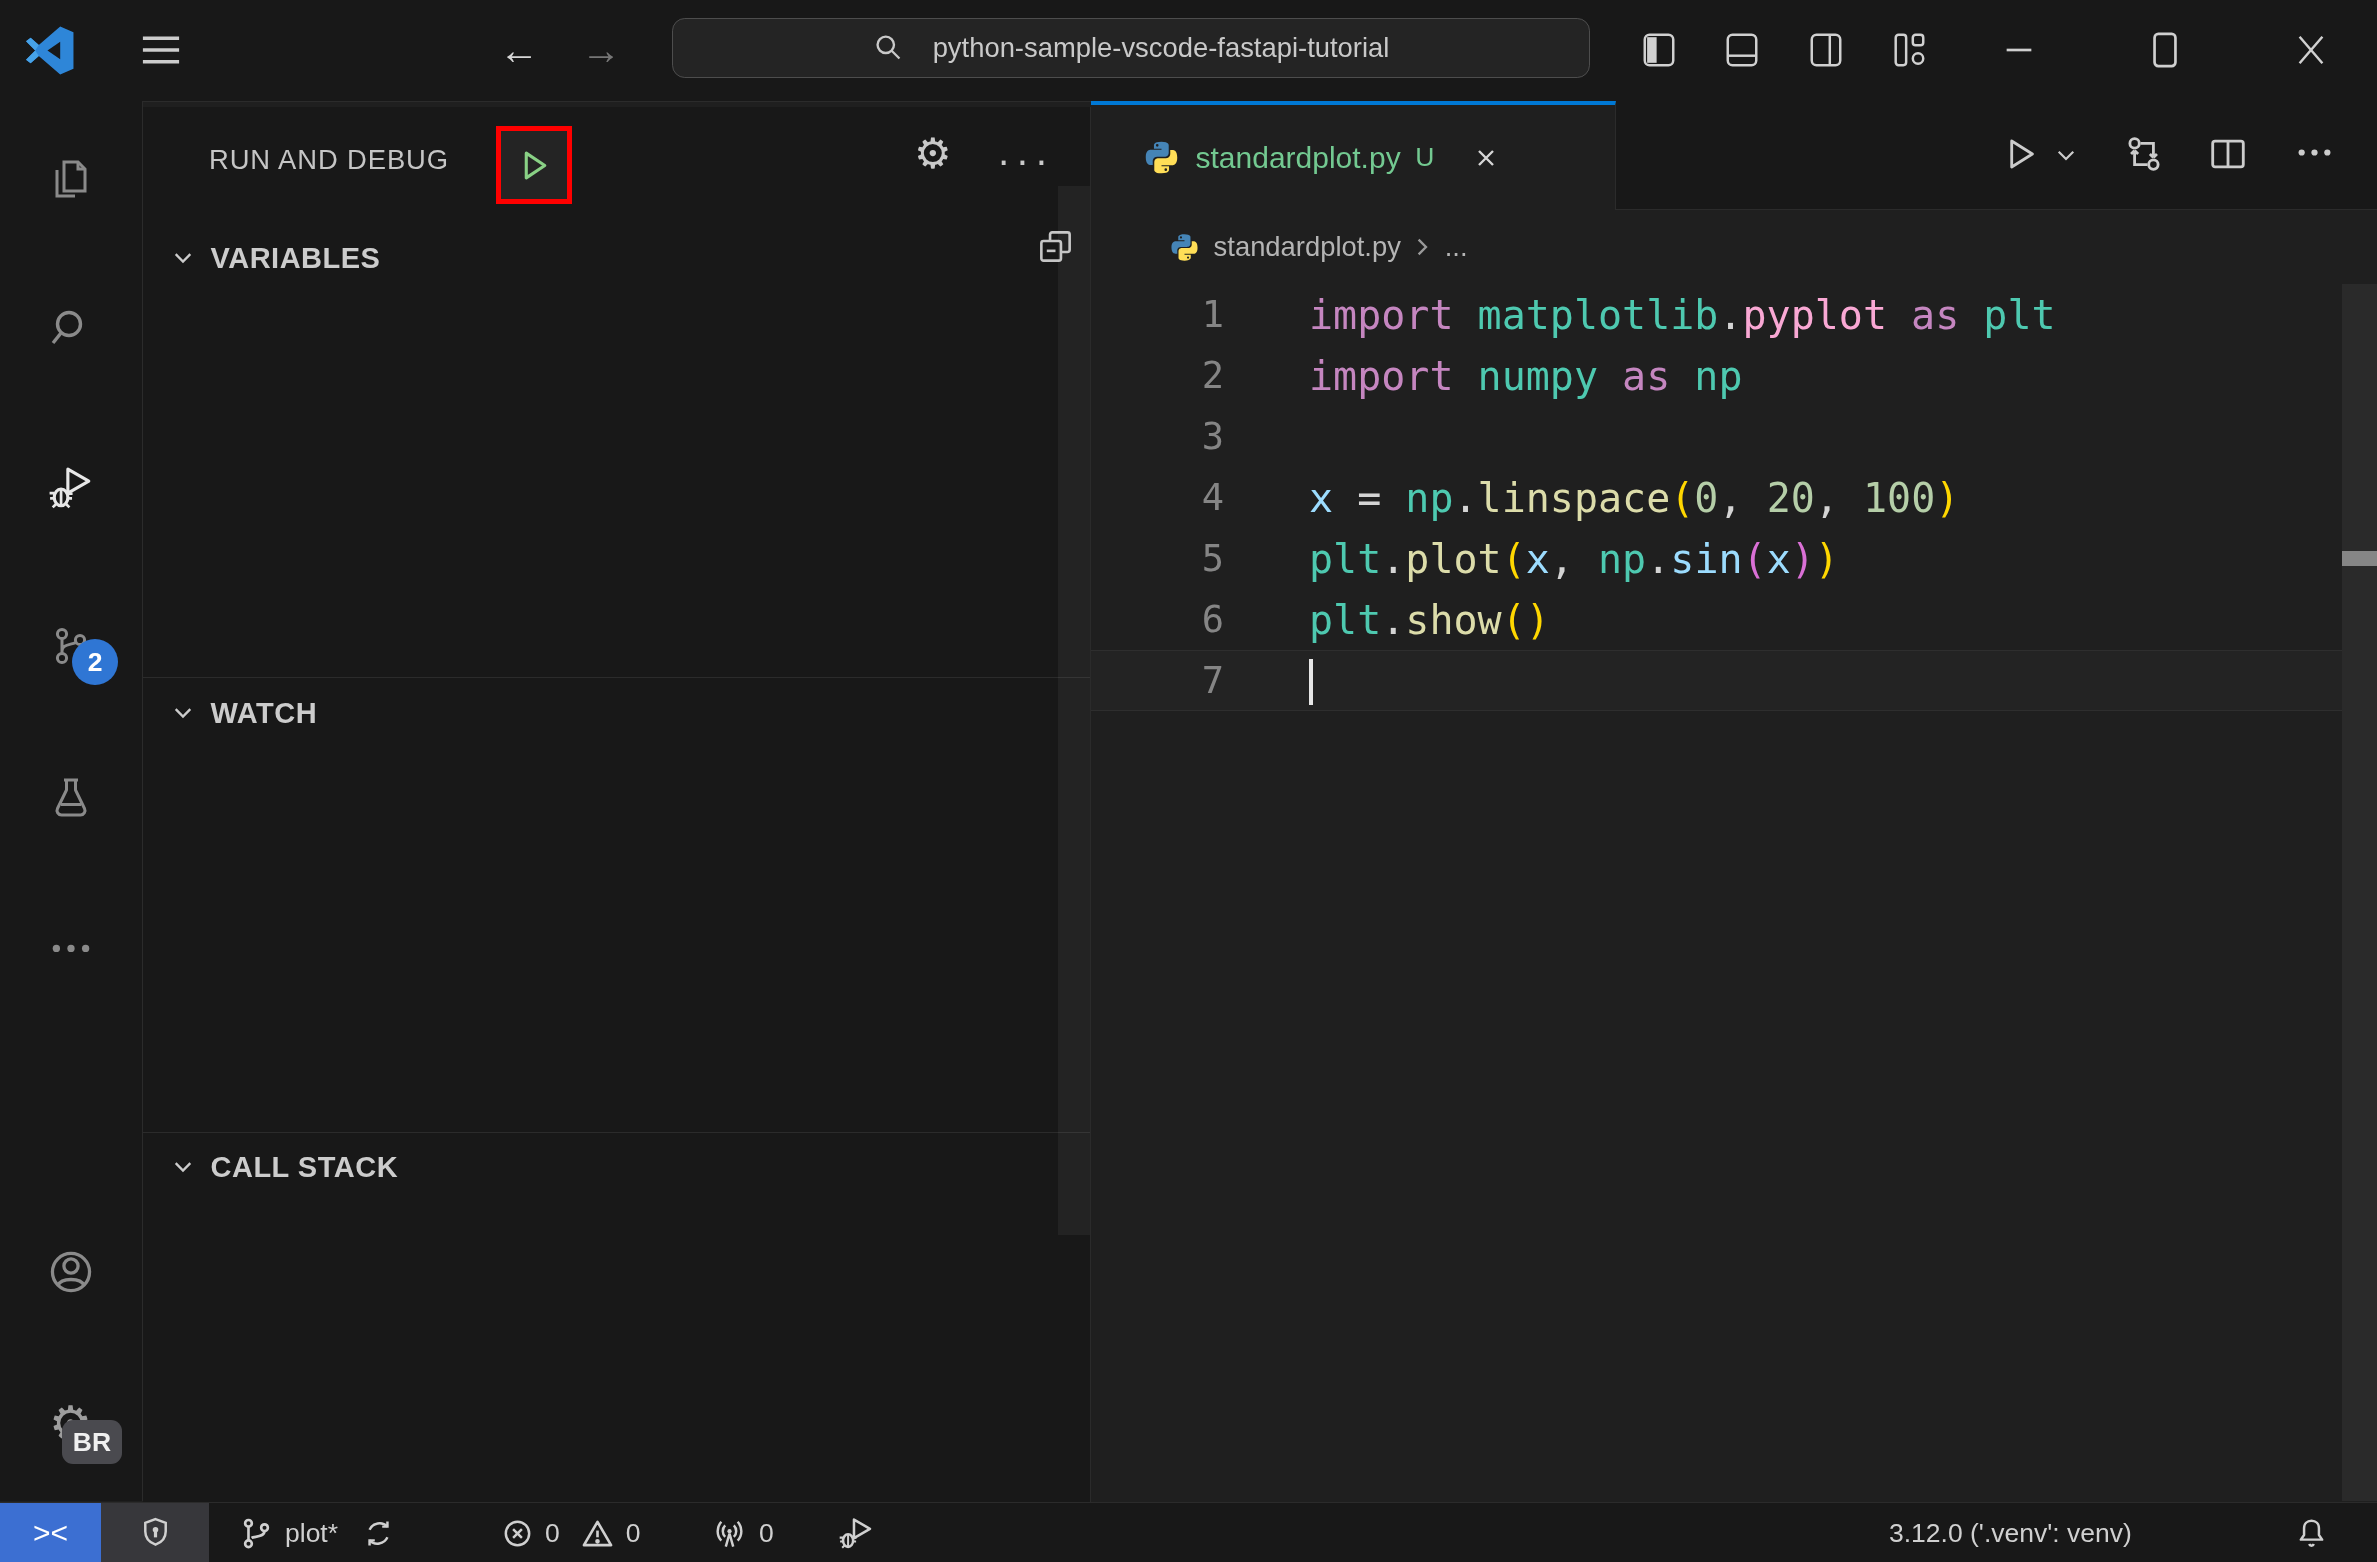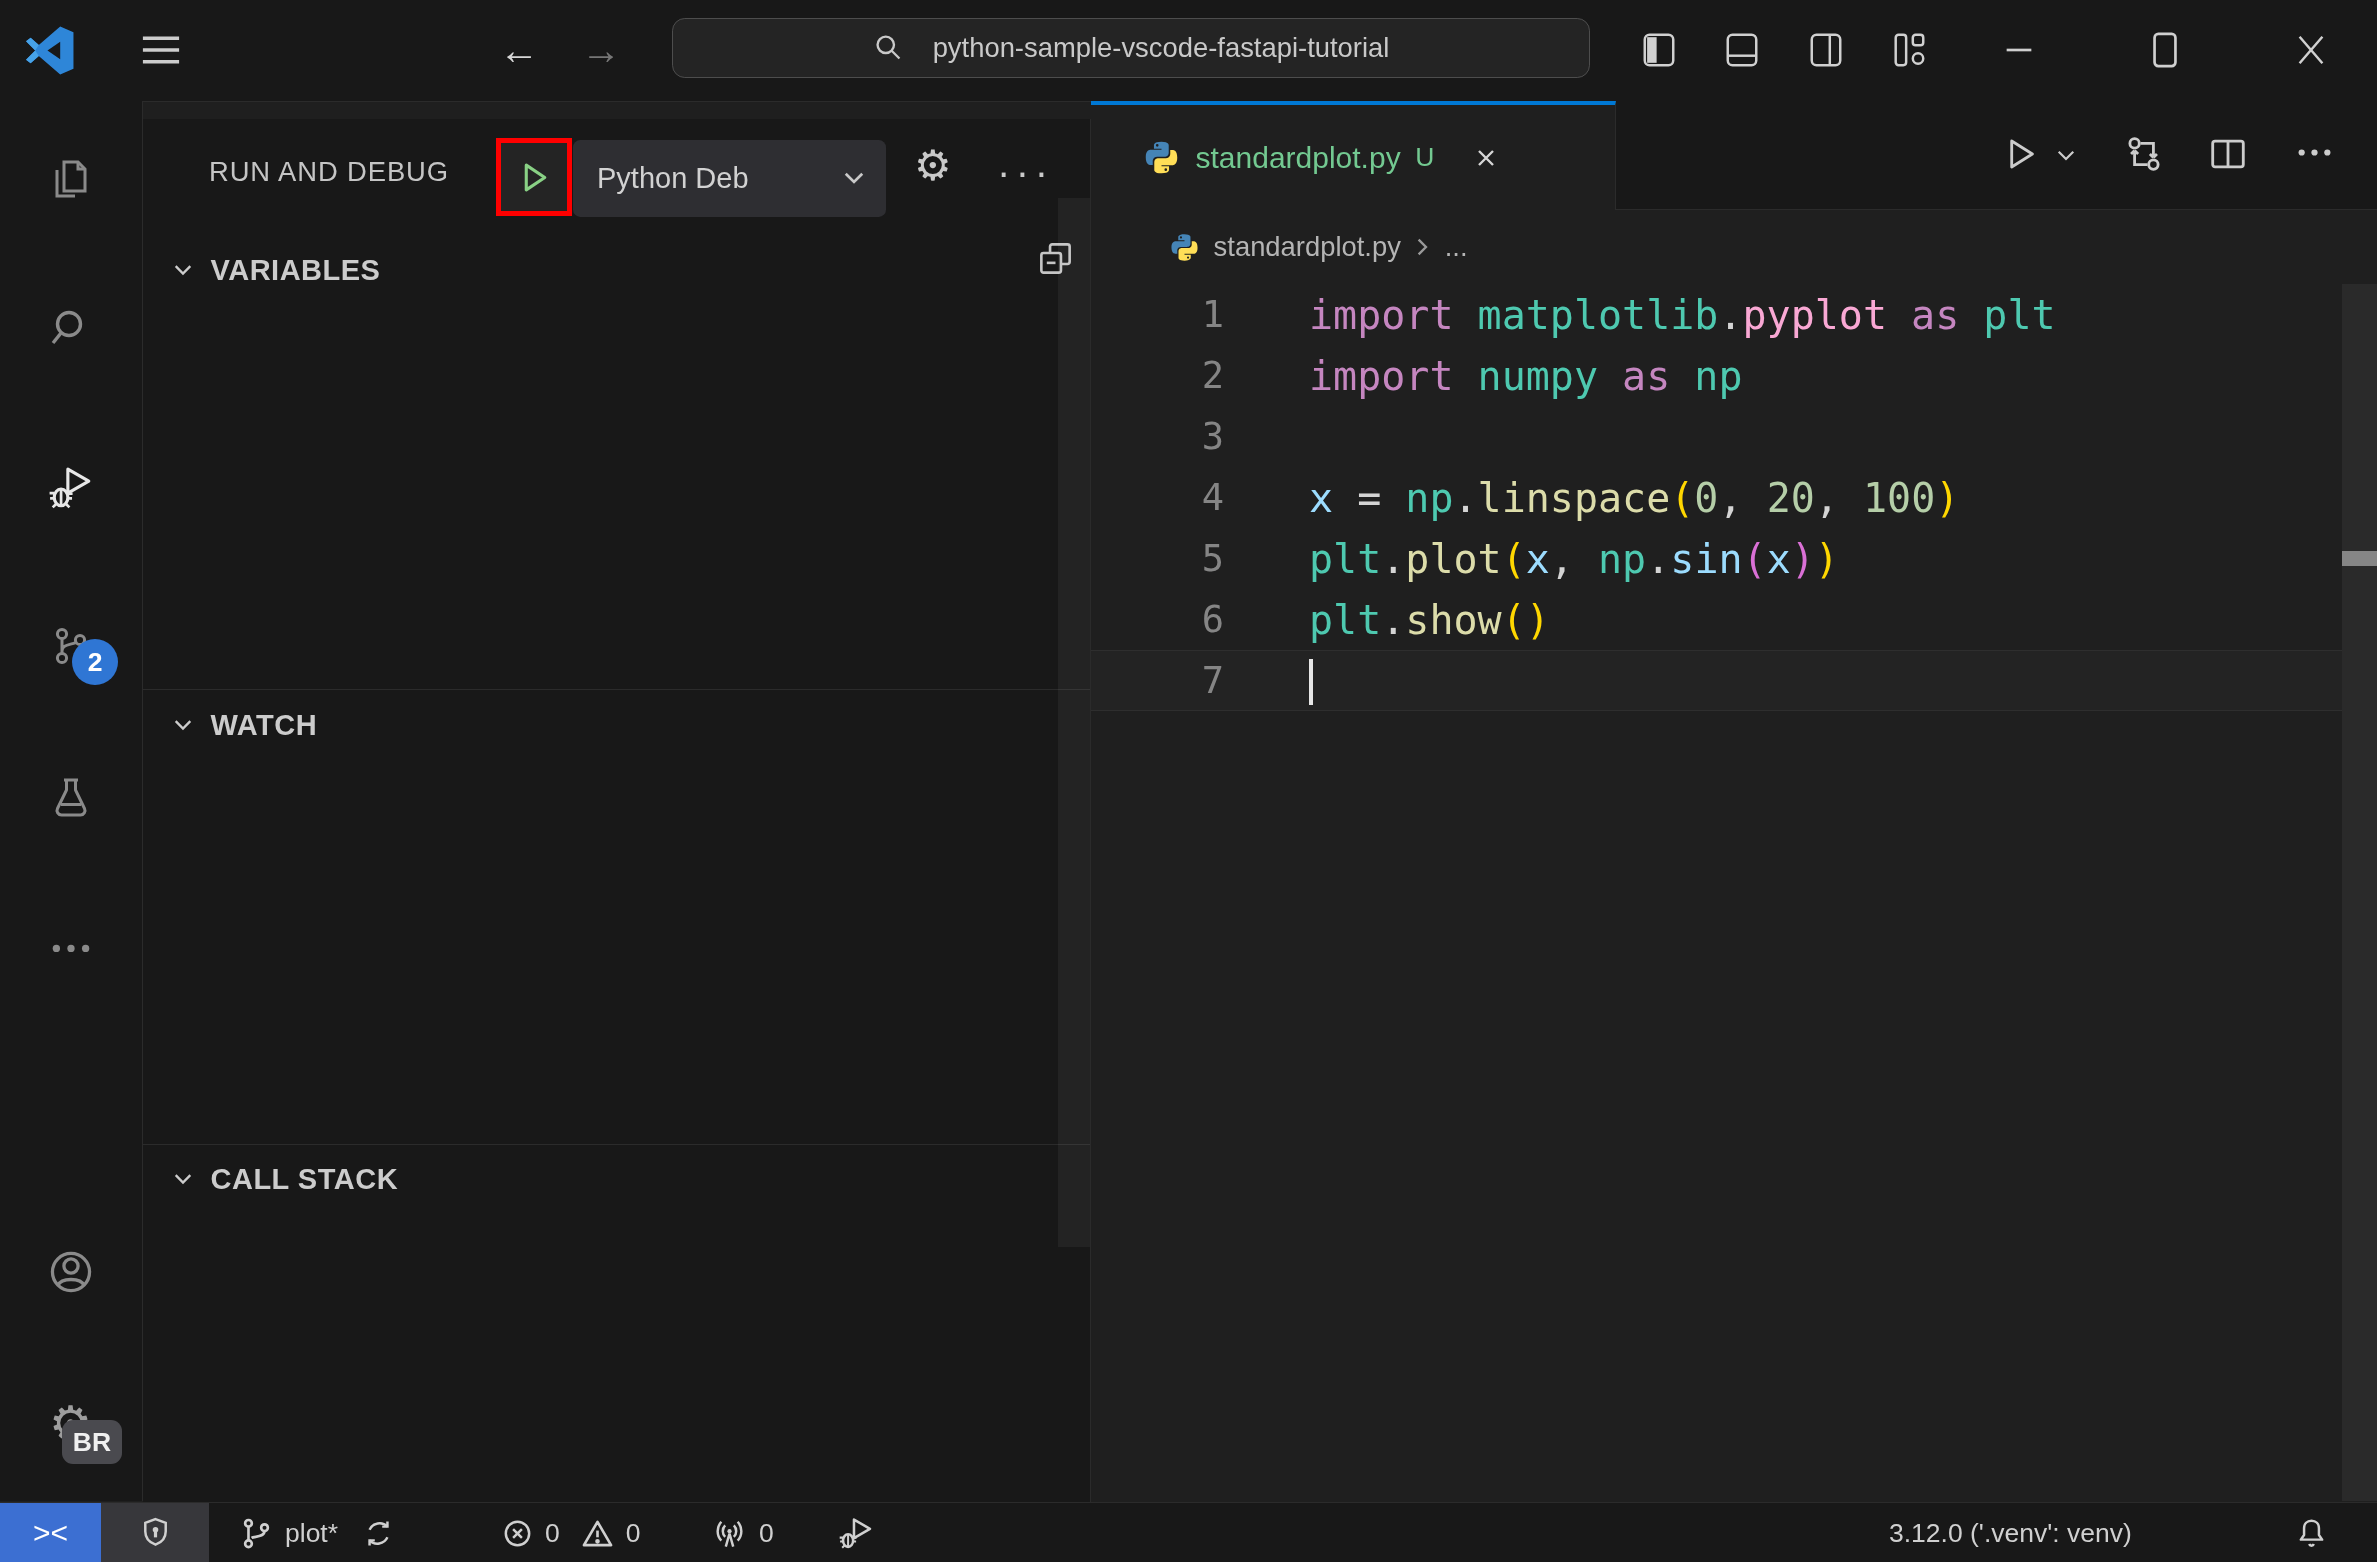--- a/index.html
+++ b/index.html
@@ -28,7 +28,7 @@
   .gear-glyph{font-size:48px;line-height:48px;color:#9d9d9d;font-family:"DejaVu Sans",sans-serif;}
 
   
-  .sidebar{position:absolute;left:143px;top:119px;width:948px;height:1400px;background:#181818;border-right:0.9px solid #2b2b2b;box-sizing:border-box;}
+  .sidebar{position:absolute;left:143px;top:107px;width:948px;height:1400px;background:#181818;border-right:0.9px solid #2b2b2b;box-sizing:border-box;}
   .sb-title{position:absolute;left:66px;top:37px;font-size:27.4px;letter-spacing:0.9px;color:#c5c5c5;white-space:nowrap;}
   .debug-start{position:absolute;left:353px;top:19px;width:66px;height:68px;border:5.5px solid #ff0000;background:#242424;
     display:flex;align-items:center;justify-content:center;cursor:pointer;}

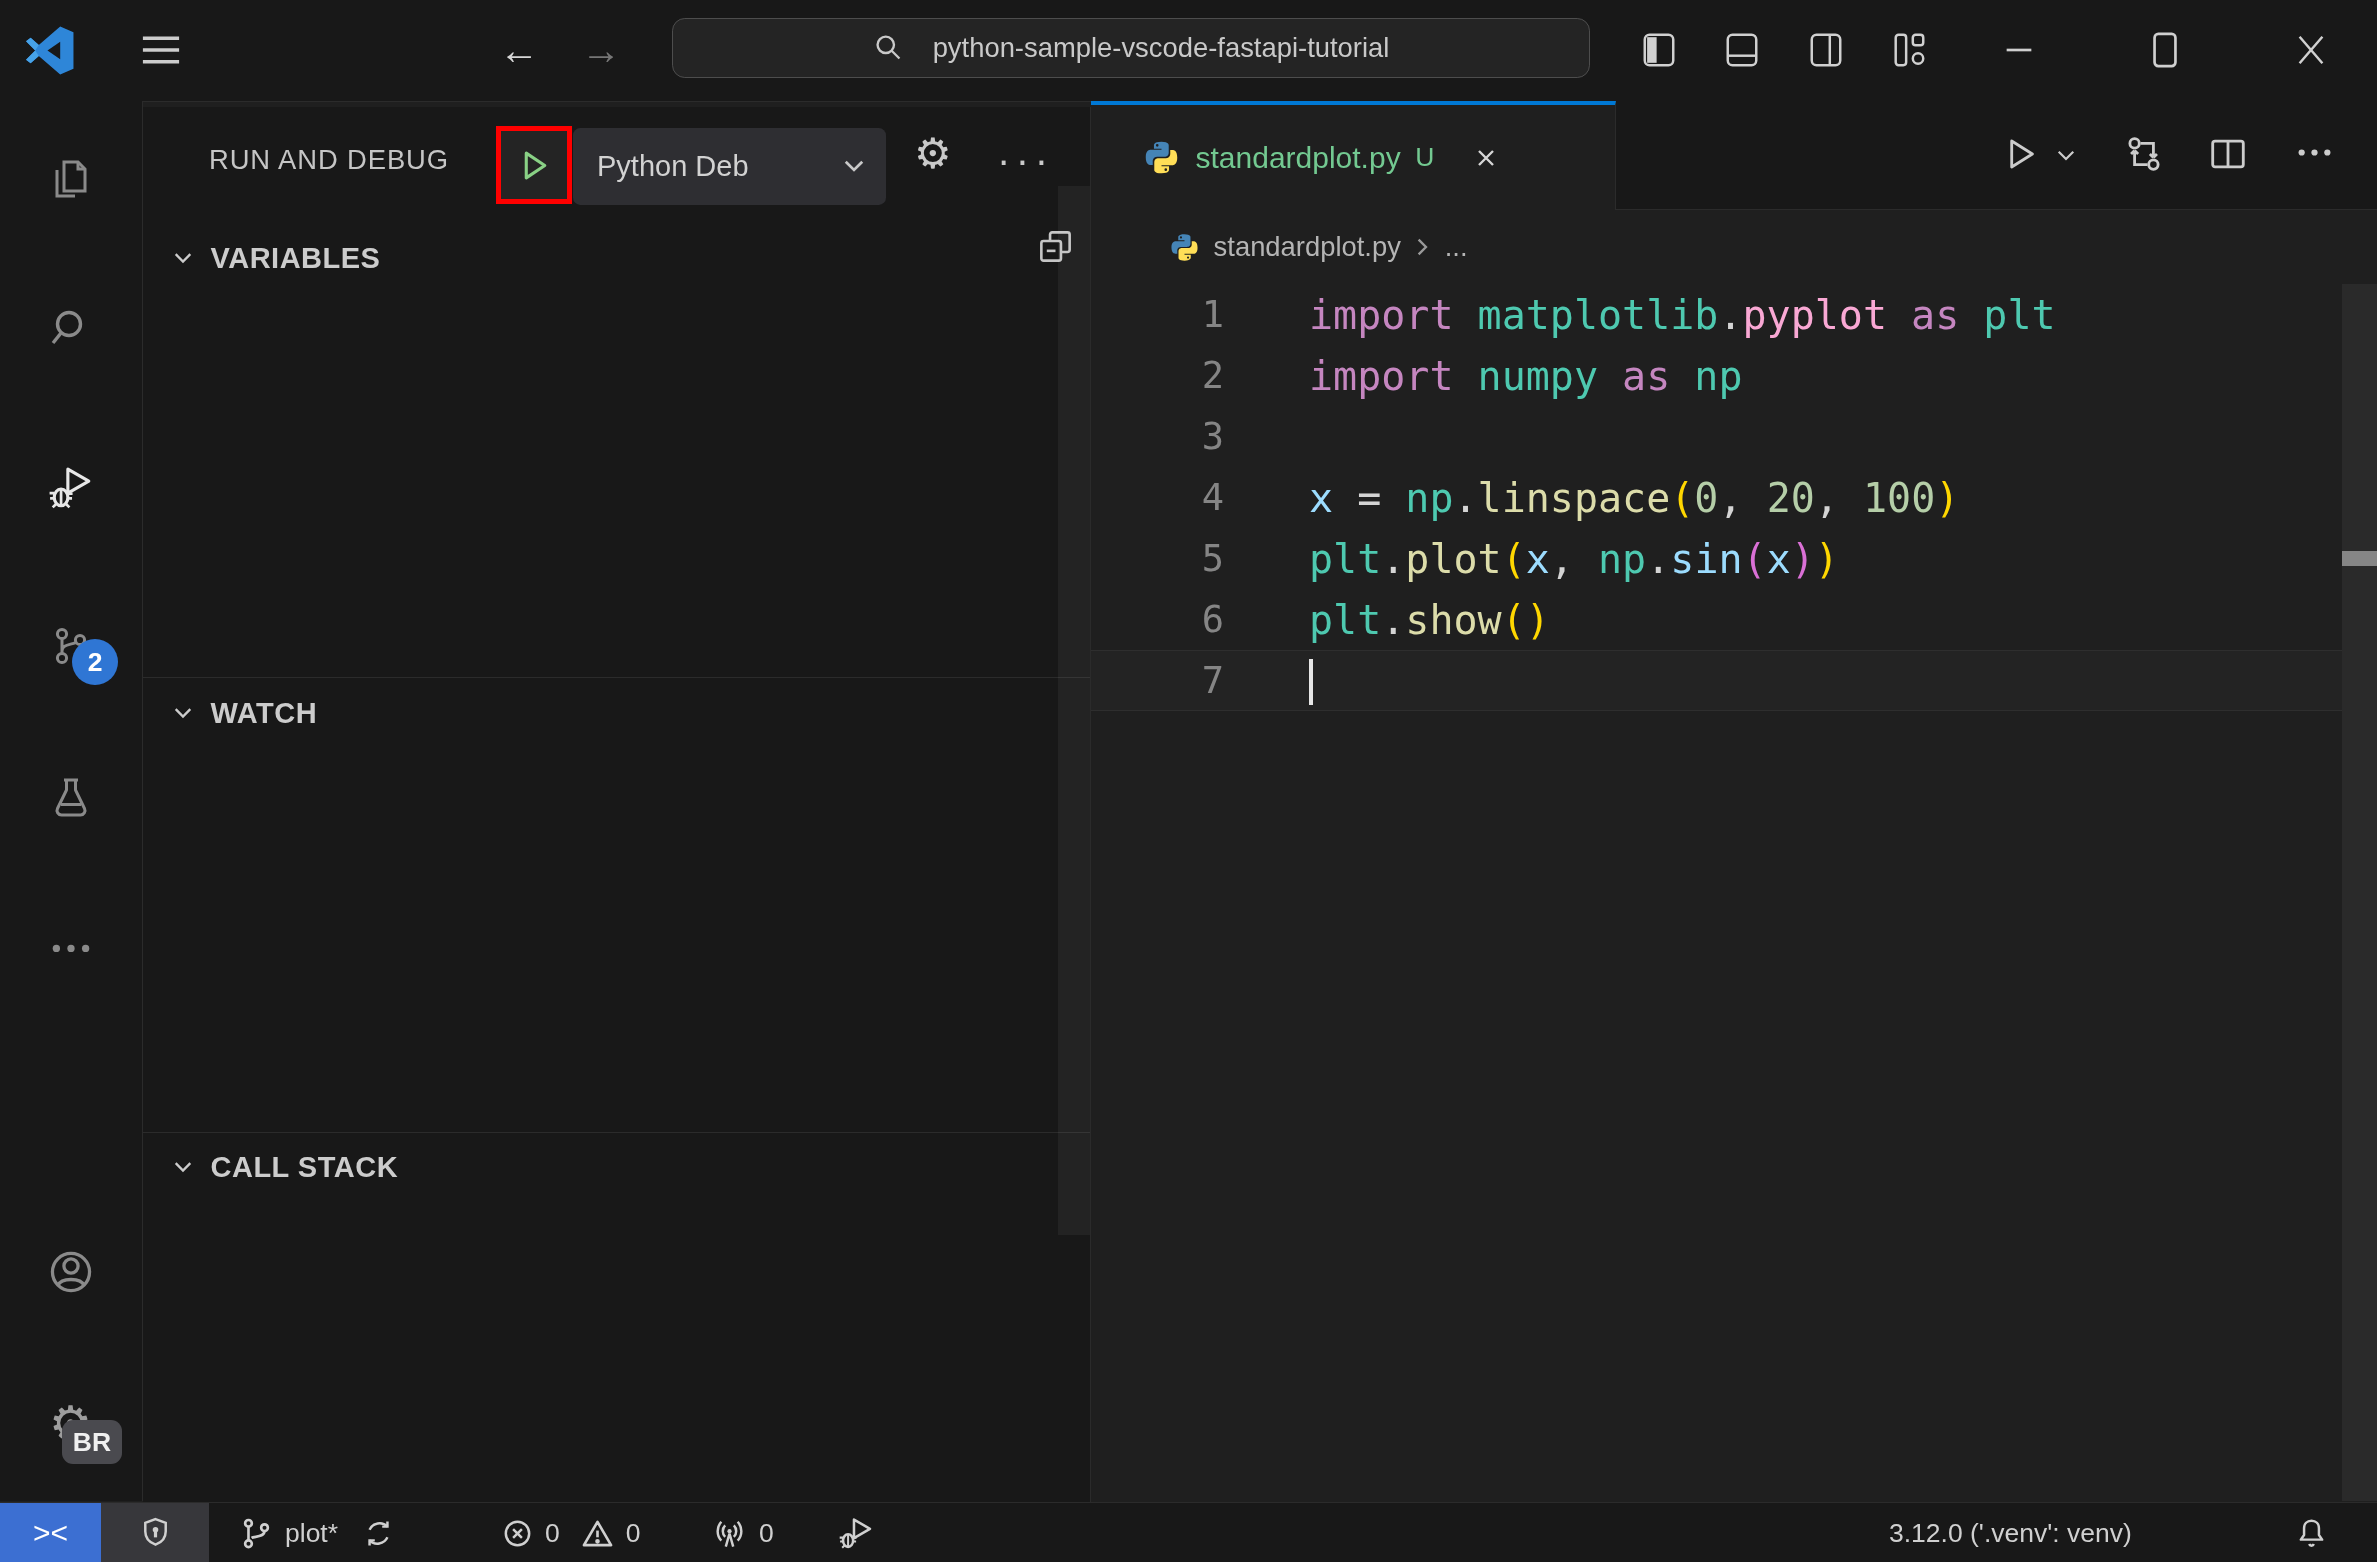--- a/index.html
+++ b/index.html
@@ -251,14 +251,6 @@
       </span>
     </div>
 
-    <div class="debug-dd">
-      <span class="lbl">Python Deb</span>
-      <span>
-        <svg width="24" height="16.5" viewBox="0 0 26 18">
-            <path d="M4 4 L13 13 L22 4" fill="none" stroke="#c9c9c9" stroke-width="3"></path>
-          </svg>
-      </span>
-    </div>
 
     <span class="gear2">⚙</span>
     <div class="dots3">···</div>

